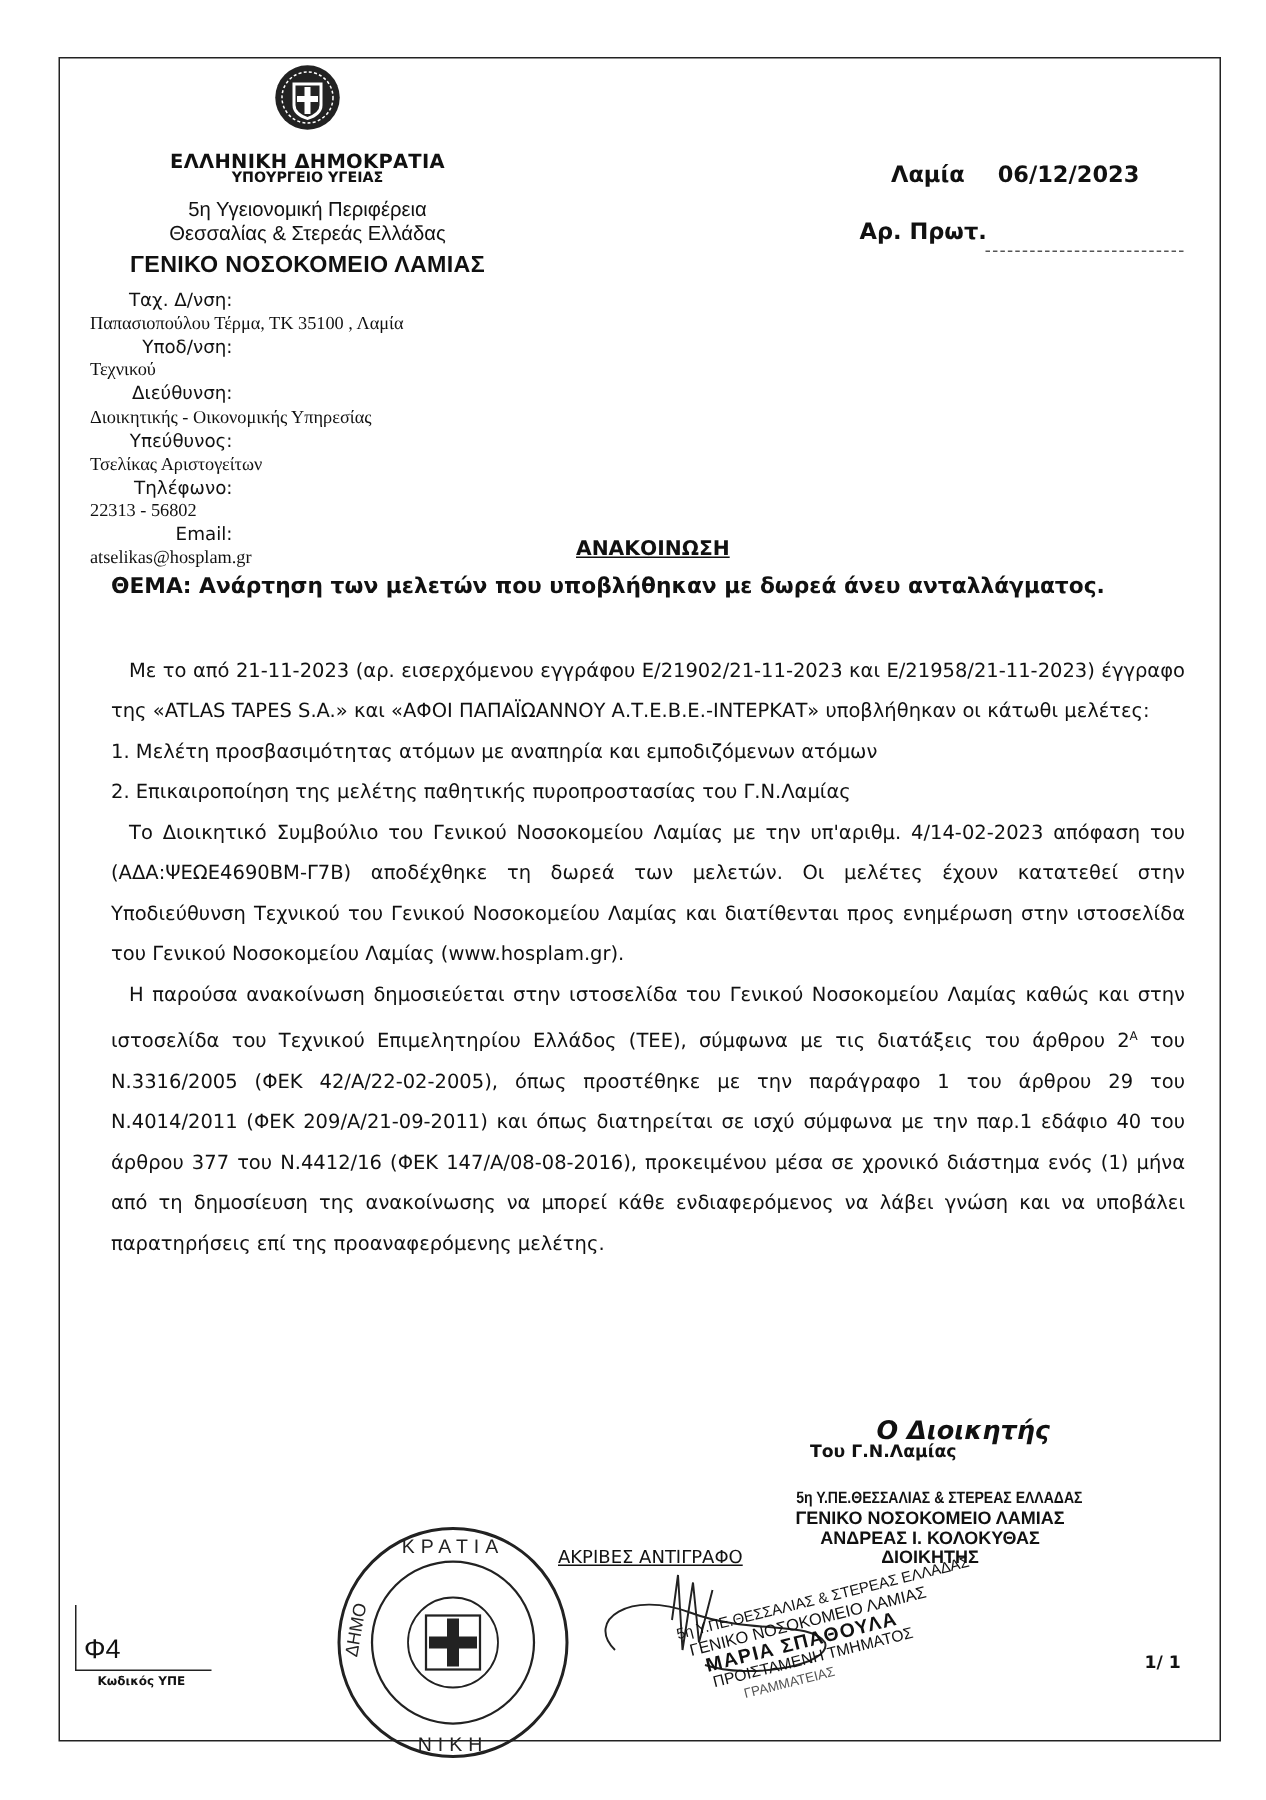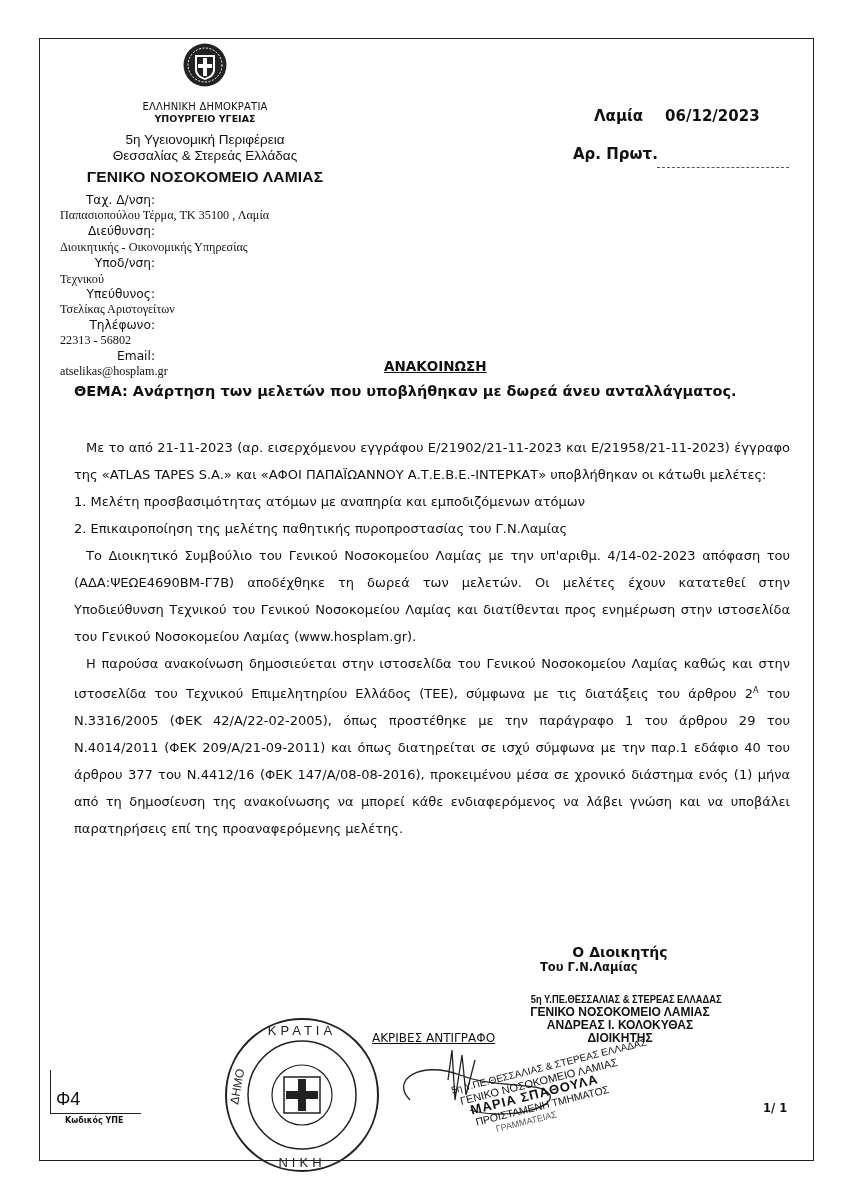--- a/index.html
+++ b/index.html
@@ -8,7 +8,7 @@
   .abs { position:absolute; }
   .emblem { left:182px; top:42px; width:46px; height:46px; }
   .hdr-c { text-align:center; white-space:nowrap; }
-  .gov1 { left:105px; top:101px; width:200px; font-size:10px; font-weight:normal; letter-spacing:0.2px; }
+  .gov1 { left:105px; top:101px; width:200px; font-size:13px; font-weight:bold; letter-spacing:0.2px; }
   .gov2 { left:105px; top:113px; width:200px; font-size:9.5px; font-weight:bold; }
   .reg1 { left:95px; top:132px; width:220px; font-family:"Liberation Sans", sans-serif; font-size:13.5px; }
   .reg2 { left:95px; top:148px; width:220px; font-family:"Liberation Sans", sans-serif; font-size:13.5px; }

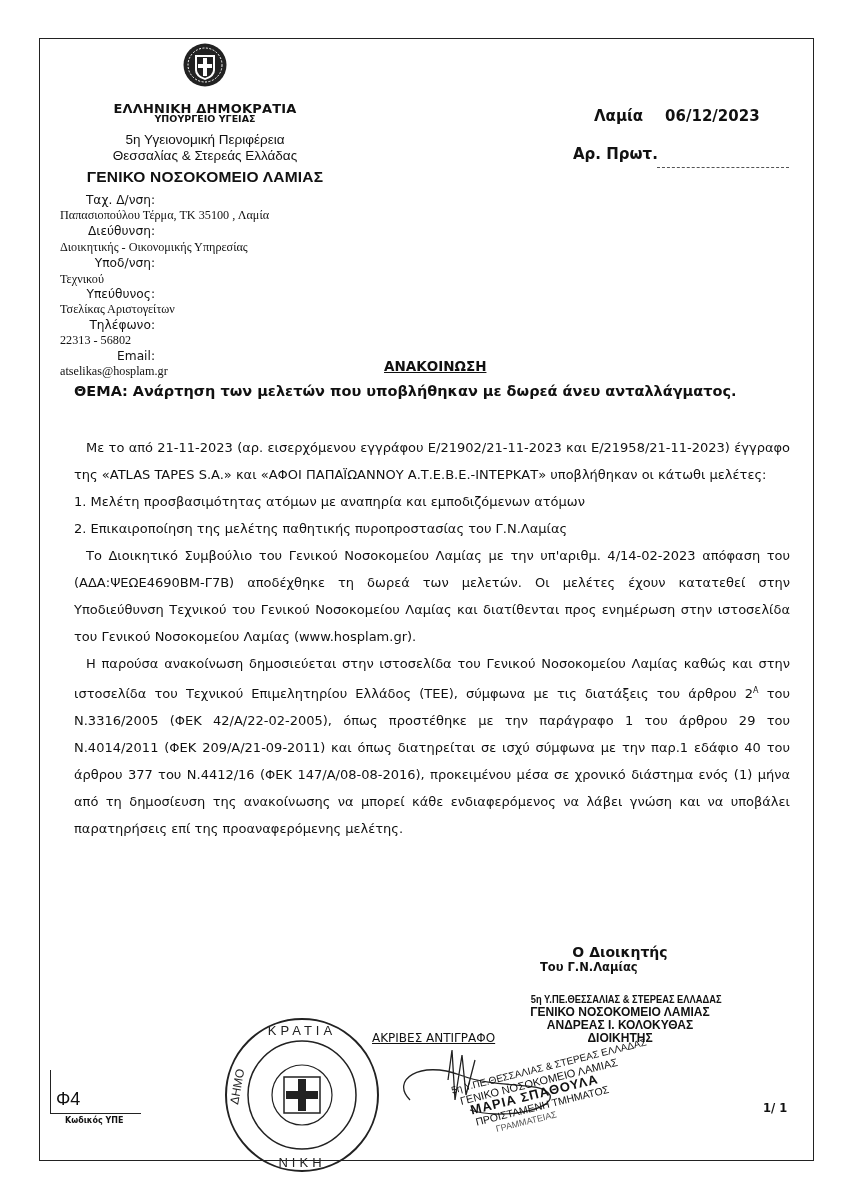--- a/index.html
+++ b/index.html
@@ -75,12 +75,12 @@
     <div class="val">Παπασιοπούλου Τέρμα, ΤΚ 35100 , Λαμία</div>
   </div>
   <div class="row">
+    <div class="lbl">Υποδ/νση:</div>
+    <div class="val">Τεχνικού</div>
+  </div>
+  <div class="row">
     <div class="lbl">Διεύθυνση:</div>
     <div class="val" style="line-height:17px;">Διοικητικής - Οικονομικής Υπηρεσίας</div>
-  </div>
-  <div class="row">
-    <div class="lbl">Υποδ/νση:</div>
-    <div class="val">Τεχνικού</div>
   </div>
   <div class="row">
     <div class="lbl">Υπεύθυνος:</div>

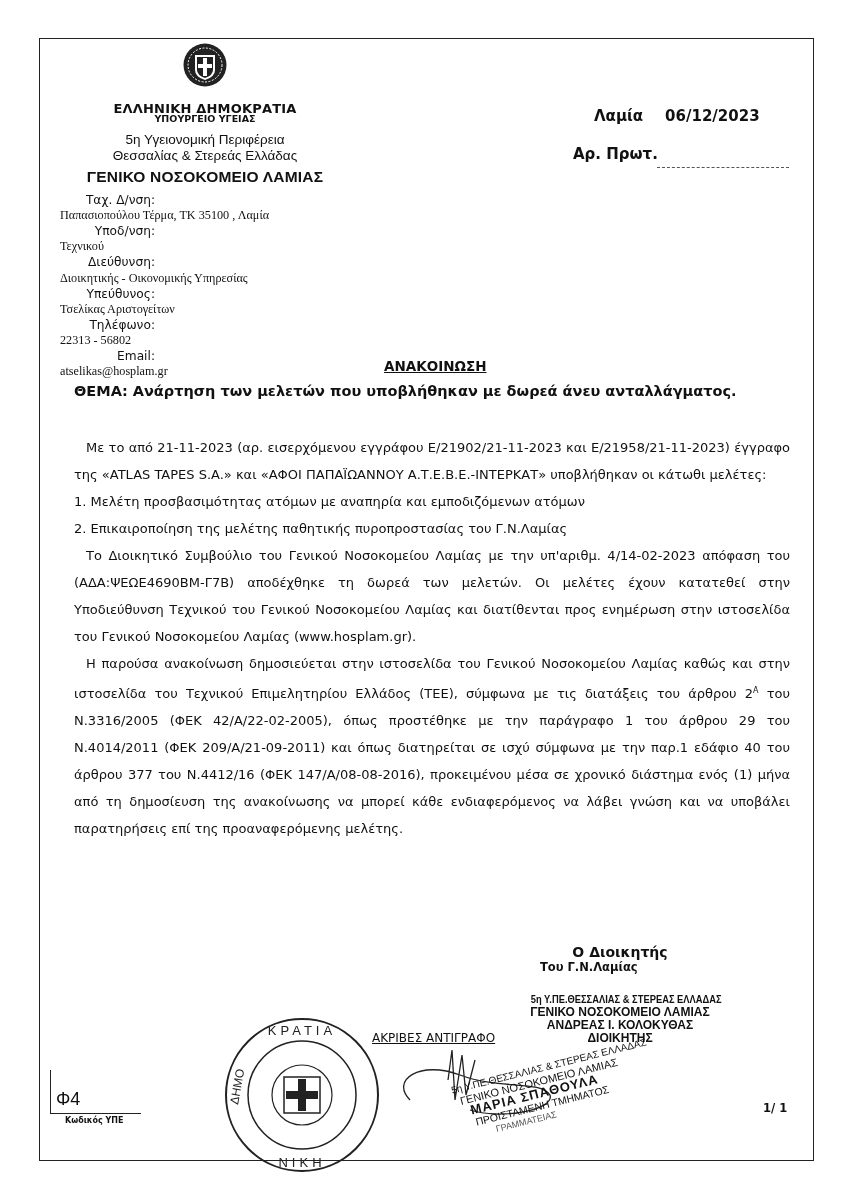--- a/index.html
+++ b/index.html
@@ -28,7 +28,7 @@
   .body .ind { text-indent:12px; }
   .body sup { font-size:8px; }
   .body a { color:#111; }
-  .sig1 { left:540px; top:944px; width:160px; text-align:center; font-size:14px; font-weight:bold; }
+  .sig1 { left:540px; top:944px; width:160px; text-align:right; font-size:17px; font-weight:bold;font-style:italic; }
   .sig2 { left:540px; top:960px; width:160px; text-align:left; font-size:11.5px; font-weight:bold; }
   .stamp { left:515px; top:993px; width:210px; text-align:center; font-family:"Liberation Sans", sans-serif; font-weight:bold; line-height:13px; }
   .stamp .s1 { font-size:11px; transform:scaleX(0.85); display:block; white-space:nowrap; }

